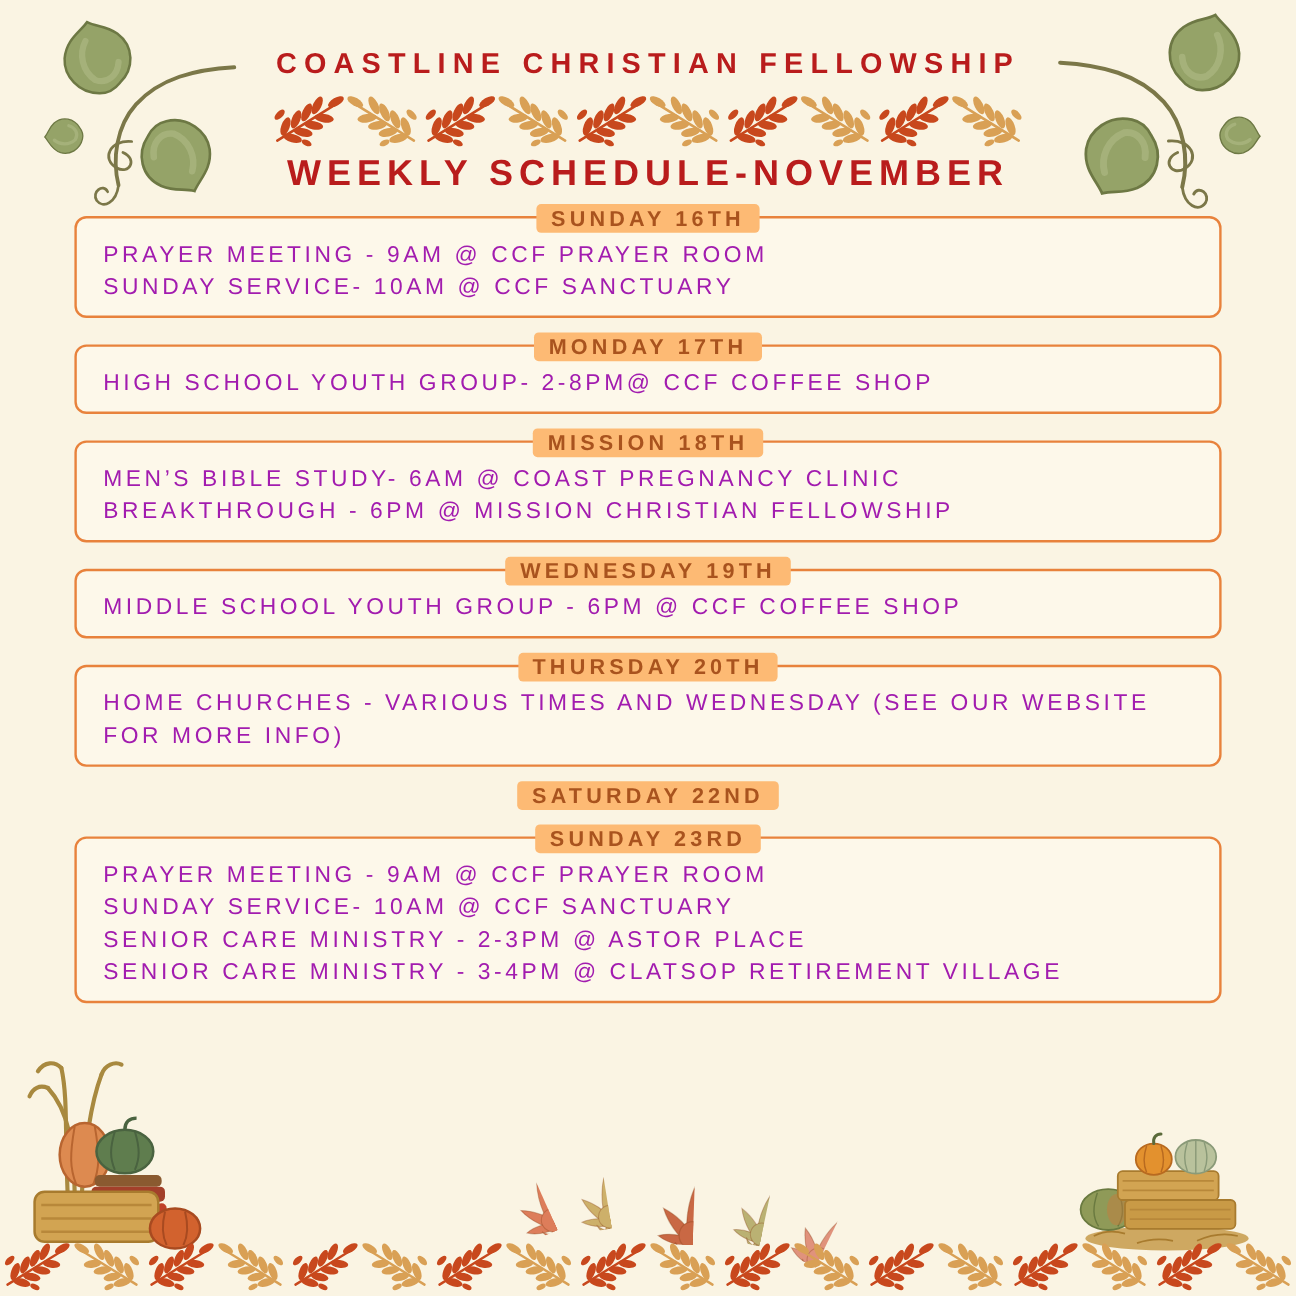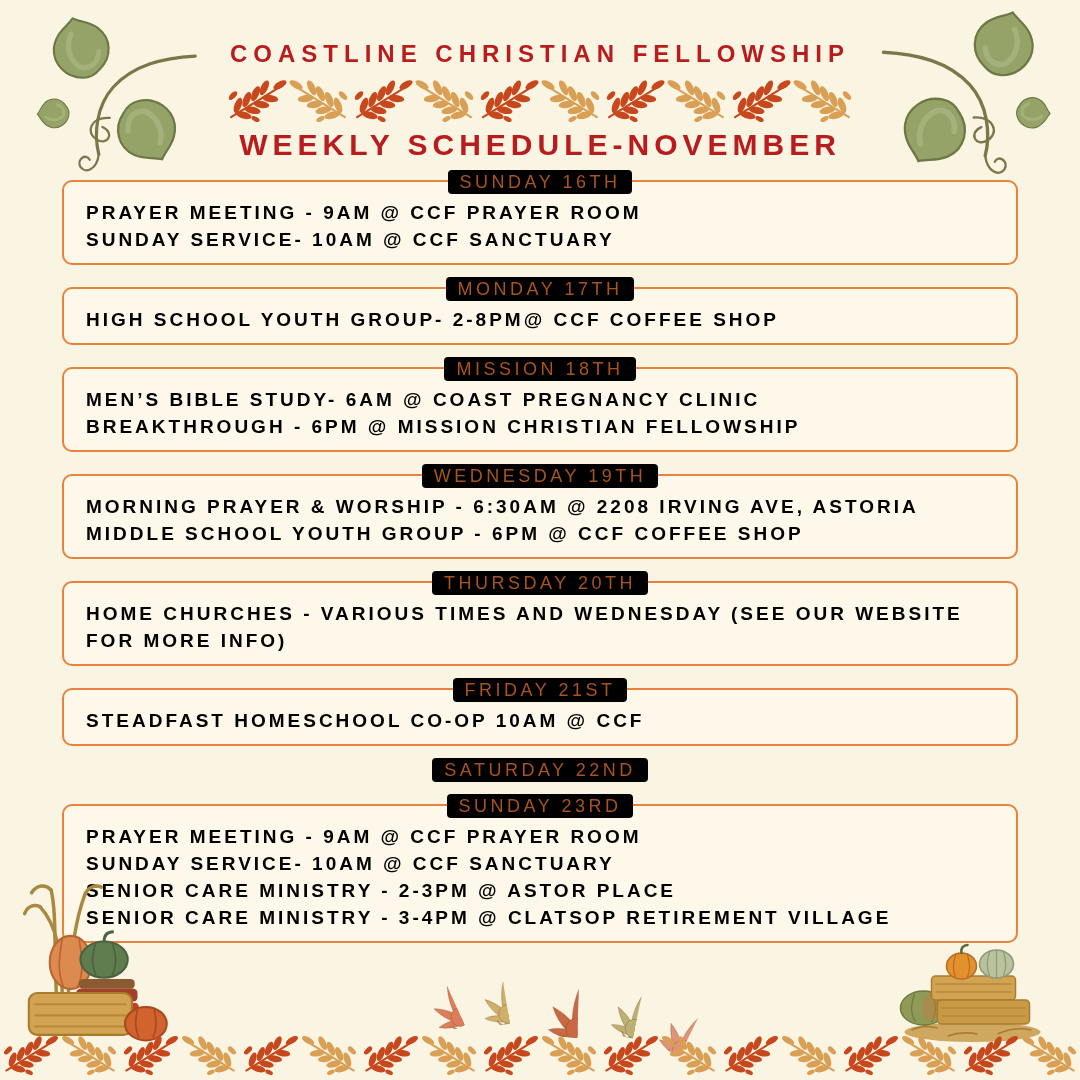--- a/index.html
+++ b/index.html
@@ -51,9 +51,9 @@
   }
   .day-label span {
     display: inline-block;
-    background: #000000;
+    background: #fdba74;
     color: #a9531e;
-    font-weight: normal;
+    font-weight: bold;
     font-size: 18px;
     letter-spacing: 3.5px;
     padding: 2px 12px;

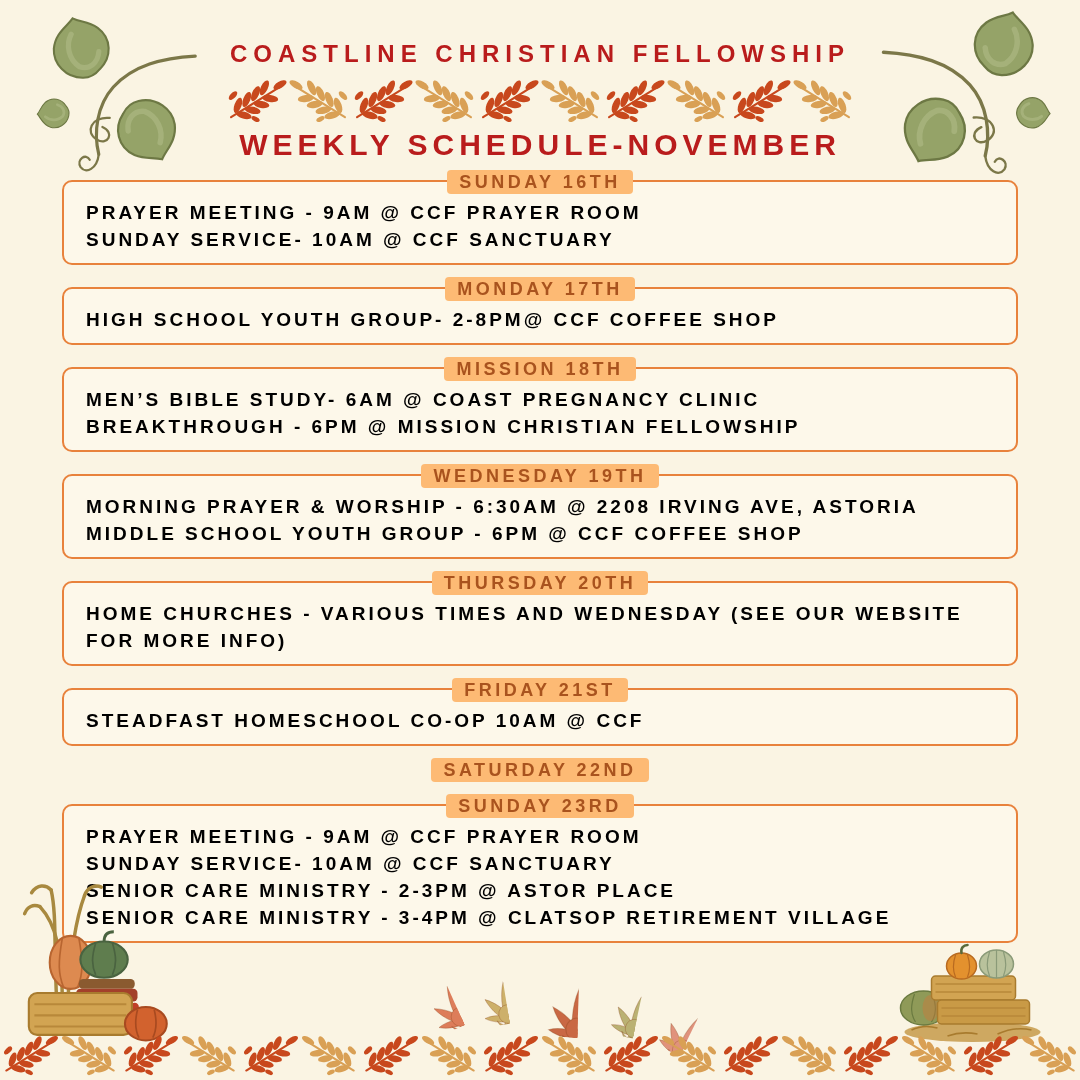--- a/index.html
+++ b/index.html
@@ -70,8 +70,8 @@
   }
   .event {
     margin: 0;
-    color: #000000;
-    font-weight: bold;
+    color: #a21caf;
+    font-weight: normal;
     font-size: 19px;
     letter-spacing: 3px;
     line-height: 27px;

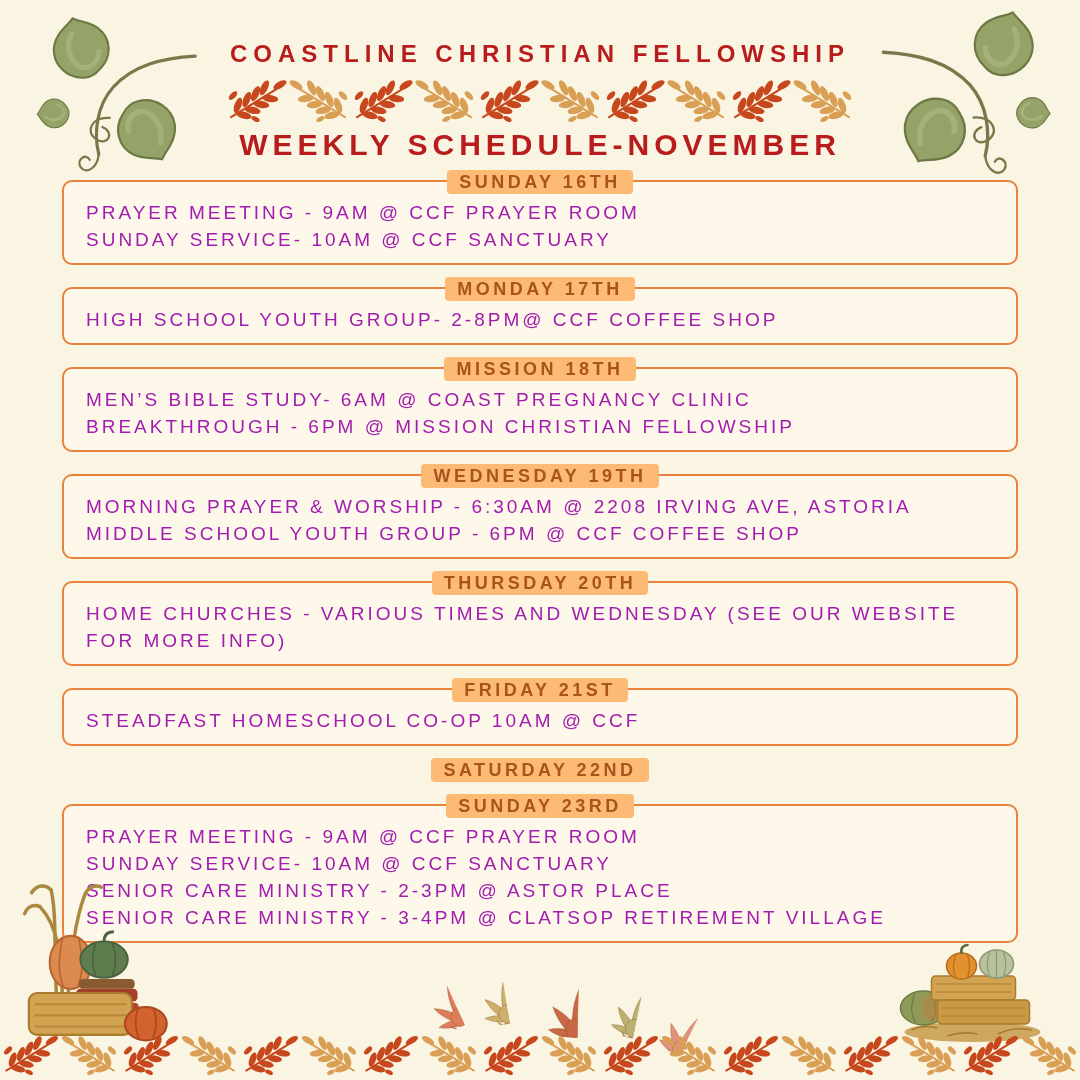--- a/index.html
+++ b/index.html
@@ -277,7 +277,6 @@
     <section class="day">
       <div class="day-label"><span>WEDNESDAY 19TH</span></div>
       <div class="day-box">
-        <p class="event">MORNING PRAYER &amp; WORSHIP - 6:30AM @ 2208 IRVING AVE, ASTORIA</p>
         <p class="event">MIDDLE SCHOOL YOUTH GROUP - 6PM @ CCF COFFEE SHOP</p>
       </div>
     </section>

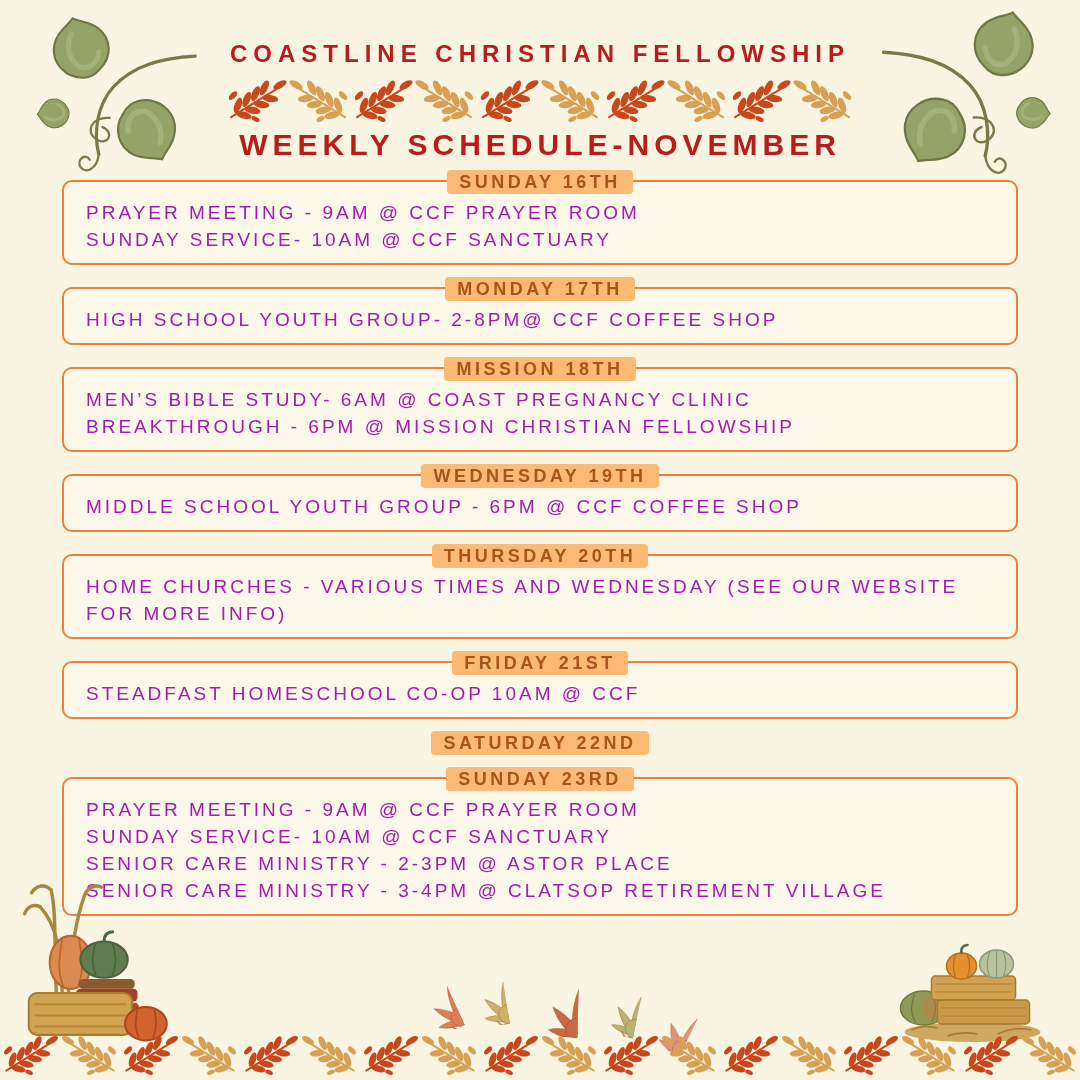--- a/index.html
+++ b/index.html
@@ -288,12 +288,6 @@
       </div>
     </section>
 
-    <section class="day">
-      <div class="day-label"><span>FRIDAY 21ST</span></div>
-      <div class="day-box">
-        <p class="event">STEADFAST HOMESCHOOL CO-OP 10AM @ CCF</p>
-      </div>
-    </section>
 
     <section class="day">
       <div class="day-label"><span>SATURDAY 22ND</span></div>

